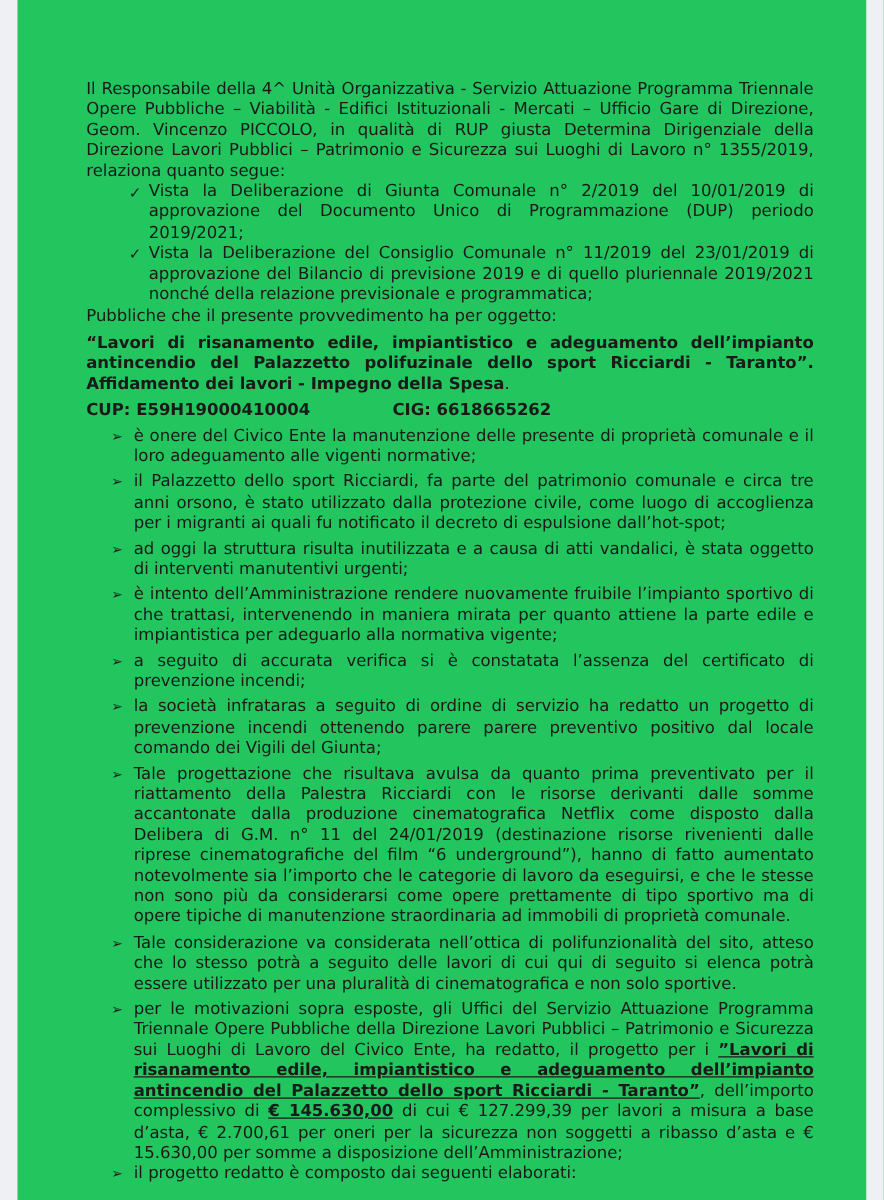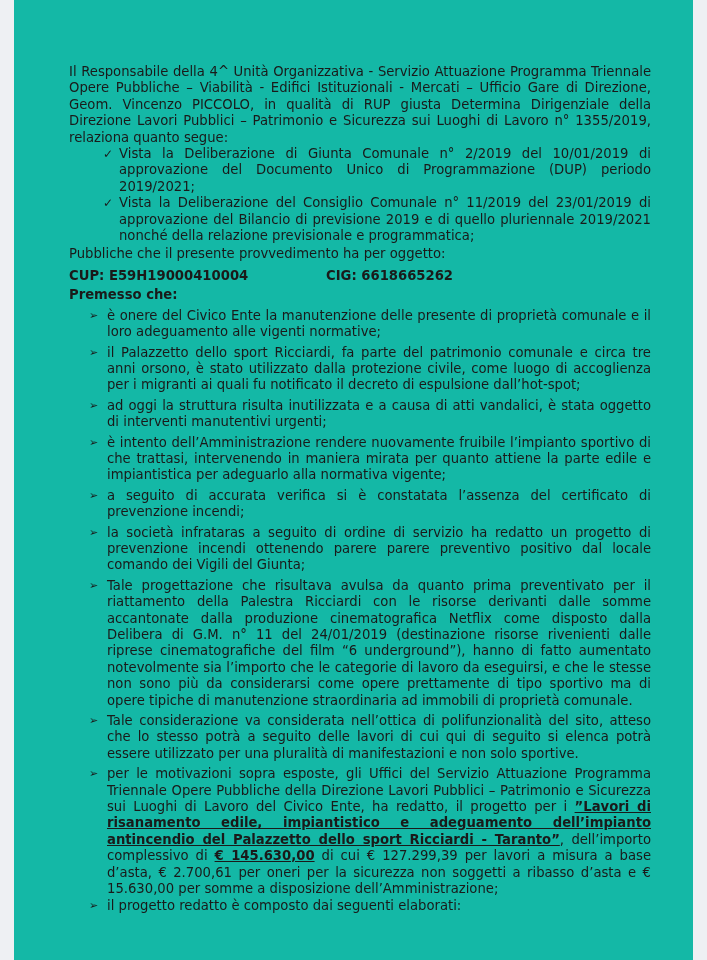--- a/index.html
+++ b/index.html
@@ -11,7 +11,7 @@
   }
   .page {
     position: absolute; left: 14px; top: 0; width: 679px; height: 960px;
-    background: #14b8a6;
+    background: #22c55e;
   }
   .content {
     position: absolute; left: 55px; top: 64px; width: 582px;

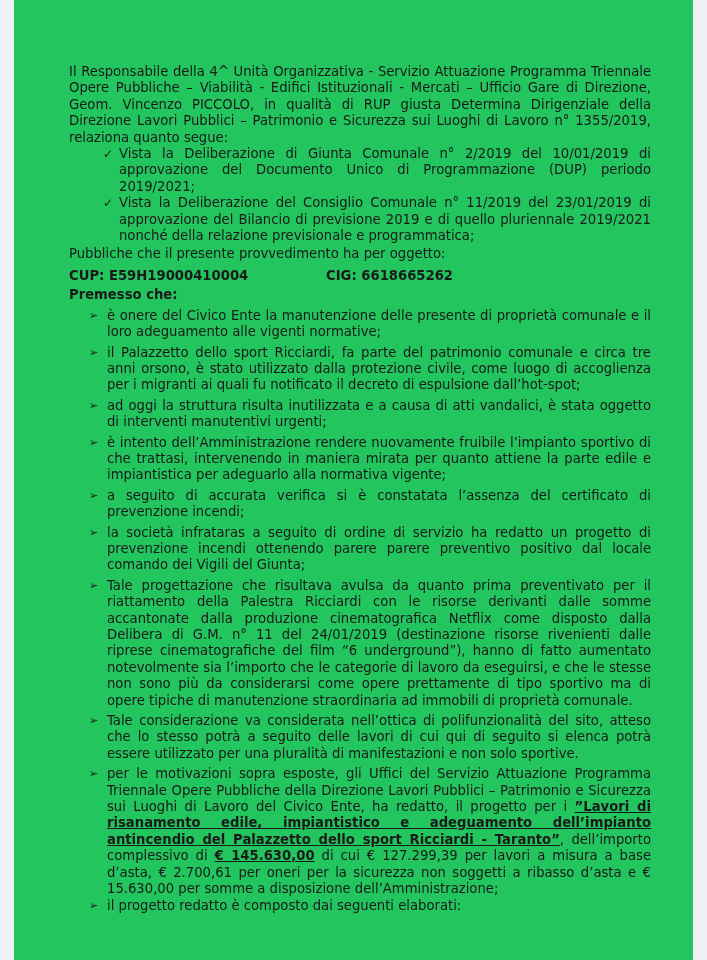--- a/index.html
+++ b/index.html
@@ -54,6 +54,7 @@
 
     <p class="intro2">Pubbliche che il presente provvedimento ha per oggetto:</p>
 
+    <p class="subject"><span>“Lavori di risanamento edile, impiantistico e adeguamento dell’impianto antincendio del Palazzetto polifuzinale dello sport Ricciardi - Taranto”. Affidamento dei lavori - Impegno della Spesa</span><span class="tail">.</span></p>
 
     <div class="codes">
       <span class="cup">CUP: E59H19000410004</span>

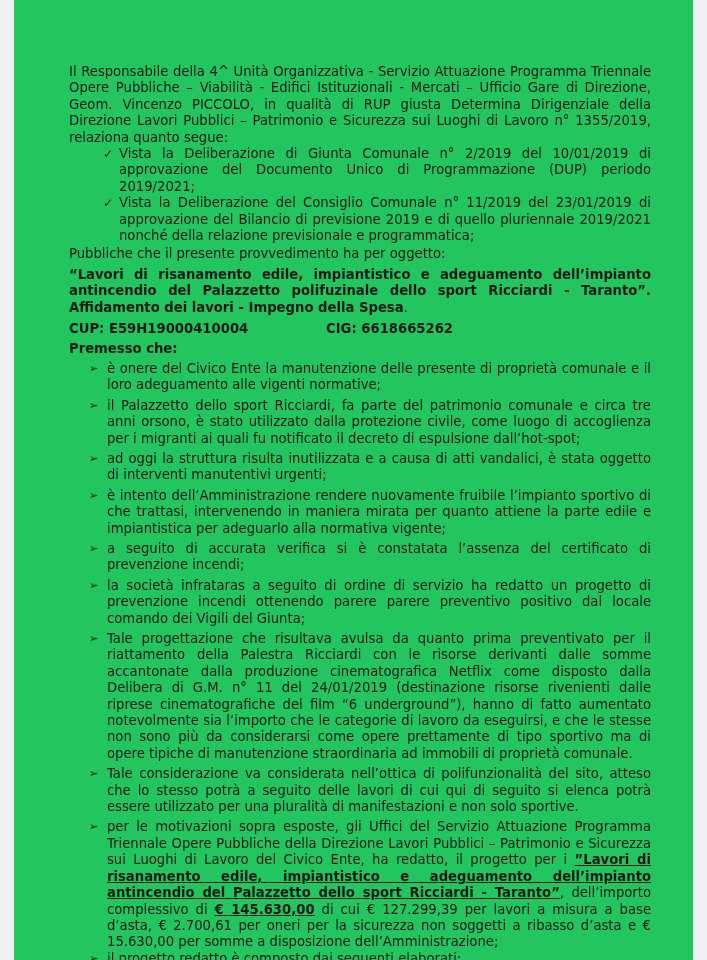--- a/index.html
+++ b/index.html
@@ -25,7 +25,7 @@
   .intro2 { margin-top: 2px; }
   .subject { font-weight: bold; margin-top: 4px; text-align: justify; text-align-last: left; }
   .subject .tail { font-weight: normal; }
-  .codes { font-weight: bold; margin-top: 5px; display: flex; gap: 12px; }
+  .codes { font-weight: bold; margin-top: 5px; display: flex; }
   .codes .cup { width: 245px; }
   .premesso { font-weight: bold; margin-top: 3px; }
   ul.arrows { list-style: none; margin: 0; padding: 0 0 0 20px; }

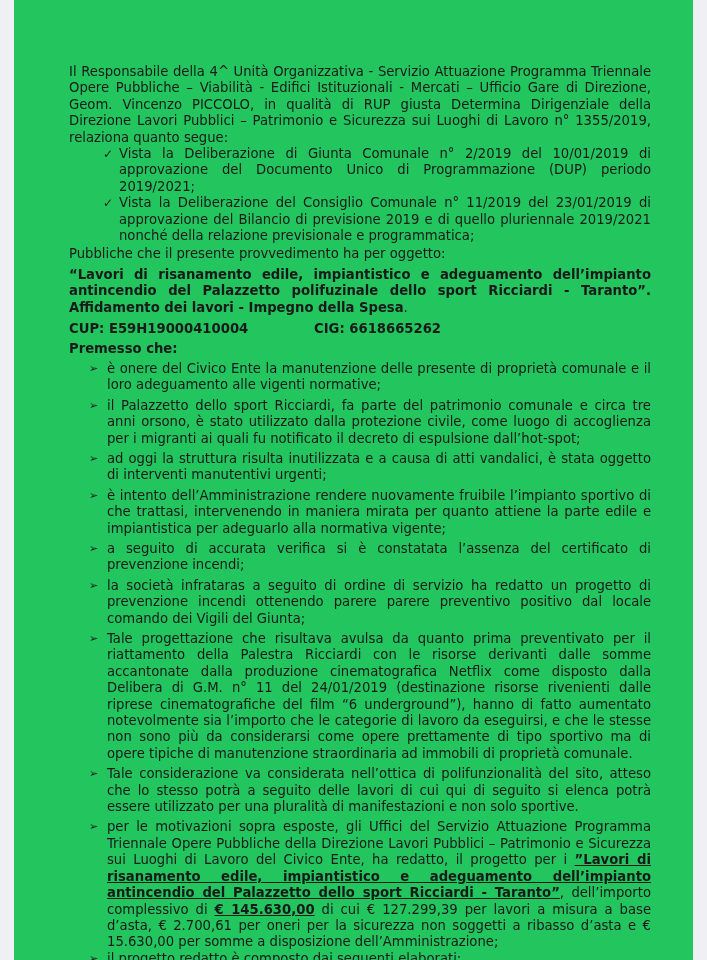--- a/index.html
+++ b/index.html
@@ -61,7 +61,6 @@
       <span>CIG: 6618665262</span>
     </div>
 
-    <p class="premesso">Premesso che:</p>
 
     <ul class="arrows">
       <li><span class="mk">➢</span><span>è onere del Civico Ente la manutenzione delle presente di proprietà comunale e il loro adeguamento alle vigenti normative;</span></li>

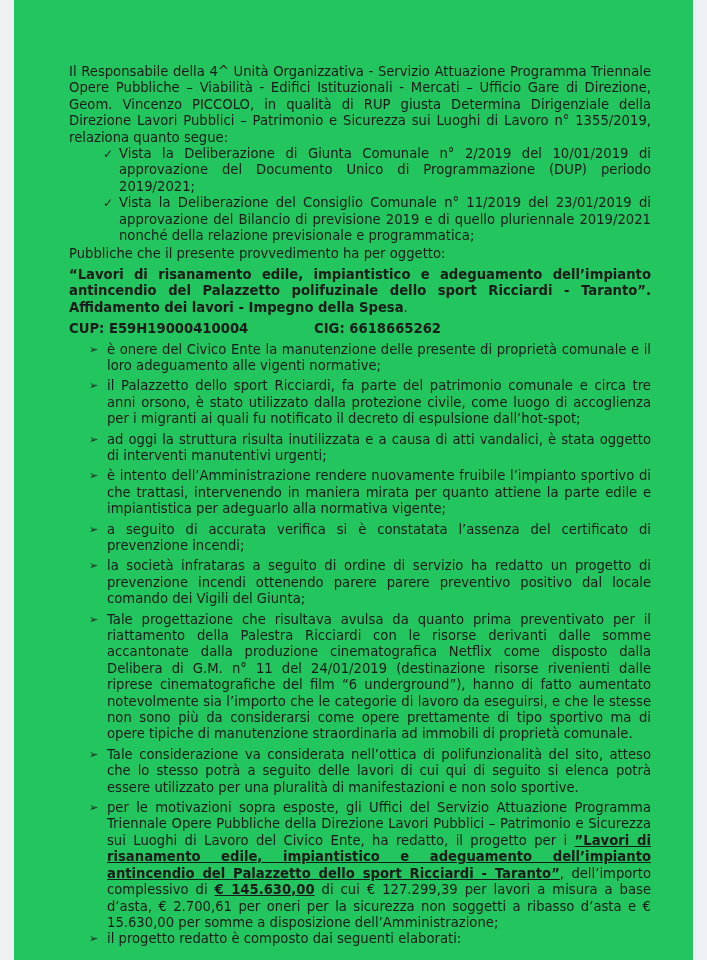--- a/index.html
+++ b/index.html
@@ -70,7 +70,7 @@
       <li><span class="mk">➢</span><span>a seguito di accurata verifica si è constatata l’assenza del certificato di prevenzione incendi;</span></li>
       <li><span class="mk">➢</span><span>la società infrataras a seguito di ordine di servizio ha redatto un progetto di prevenzione incendi ottenendo parere parere preventivo positivo dal locale comando dei Vigili del Giunta;</span></li>
       <li><span class="mk">➢</span><span>Tale progettazione che risultava avulsa da quanto prima preventivato per il riattamento della Palestra Ricciardi con le risorse derivanti dalle somme accantonate dalla produzione cinematografica Netflix come disposto dalla Delibera di G.M. n° 11 del 24/01/2019 (destinazione risorse rivenienti dalle riprese cinematografiche del film “6 underground”), hanno di fatto aumentato notevolmente sia l’importo che le categorie di lavoro da eseguirsi, e che le stesse non sono più da considerarsi come opere prettamente di tipo sportivo ma di opere tipiche di manutenzione straordinaria ad immobili di proprietà comunale.</span></li>
-      <li><span class="mk">➢</span><span>Tale considerazione va considerata nell’ottica di polifunzionalità del sito, atteso che lo stesso potrà a seguito delle lavori di cui qui di seguito si elenca potrà essere utilizzato per una pluralità di manifestazioni e non solo sportive.</span></li>
+      <li><span class="mk">➢</span><span>Tale considerazione va considerata nell’ottica di polifunzionalità del sito, atteso che lo stesso potrà a seguito delle lavori di cui qui di seguito si elenca potrà essere utilizzato per una pluralità di cinematografica e non solo sportive.</span></li>
       <li><span class="mk">➢</span><span>per le motivazioni sopra esposte, gli Uffici del Servizio Attuazione Programma Triennale Opere Pubbliche della Direzione Lavori Pubblici – Patrimonio e Sicurezza sui Luoghi di Lavoro del Civico Ente, ha redatto, il progetto per i </span><b>”Lavori di risanamento edile, impiantistico e adeguamento dell’impianto antincendio del Palazzetto dello sport Ricciardi - Taranto”</b><span>, dell’importo complessivo di </span><b>€ 145.630,00</b><span> di cui € 127.299,39 per lavori a misura a base d’asta, € 2.700,61 per oneri per la sicurezza non soggetti a ribasso d’asta e € 15.630,00 per somme a disposizione dell’Amministrazione;</span></li>
       <li style="margin-top:0"><span class="mk">➢</span><span>il progetto redatto è composto dai seguenti elaborati:</span></li>
     </ul>

